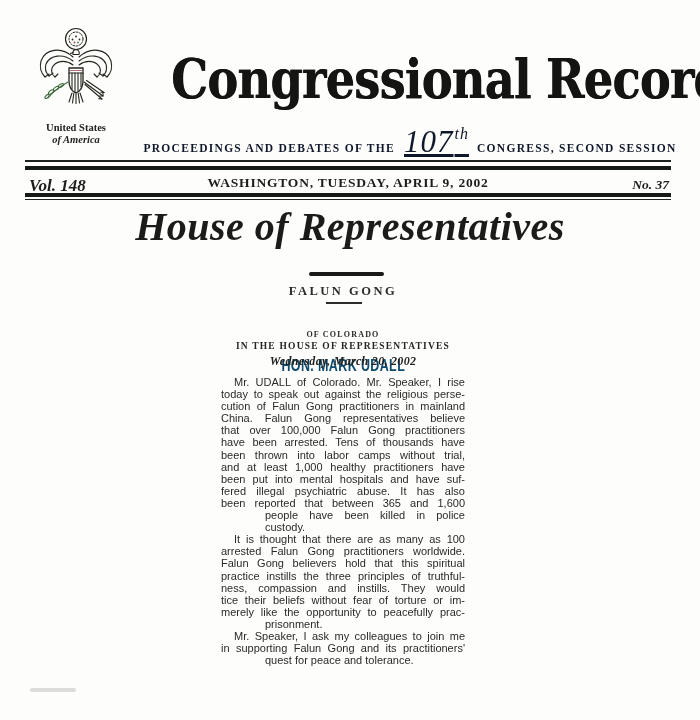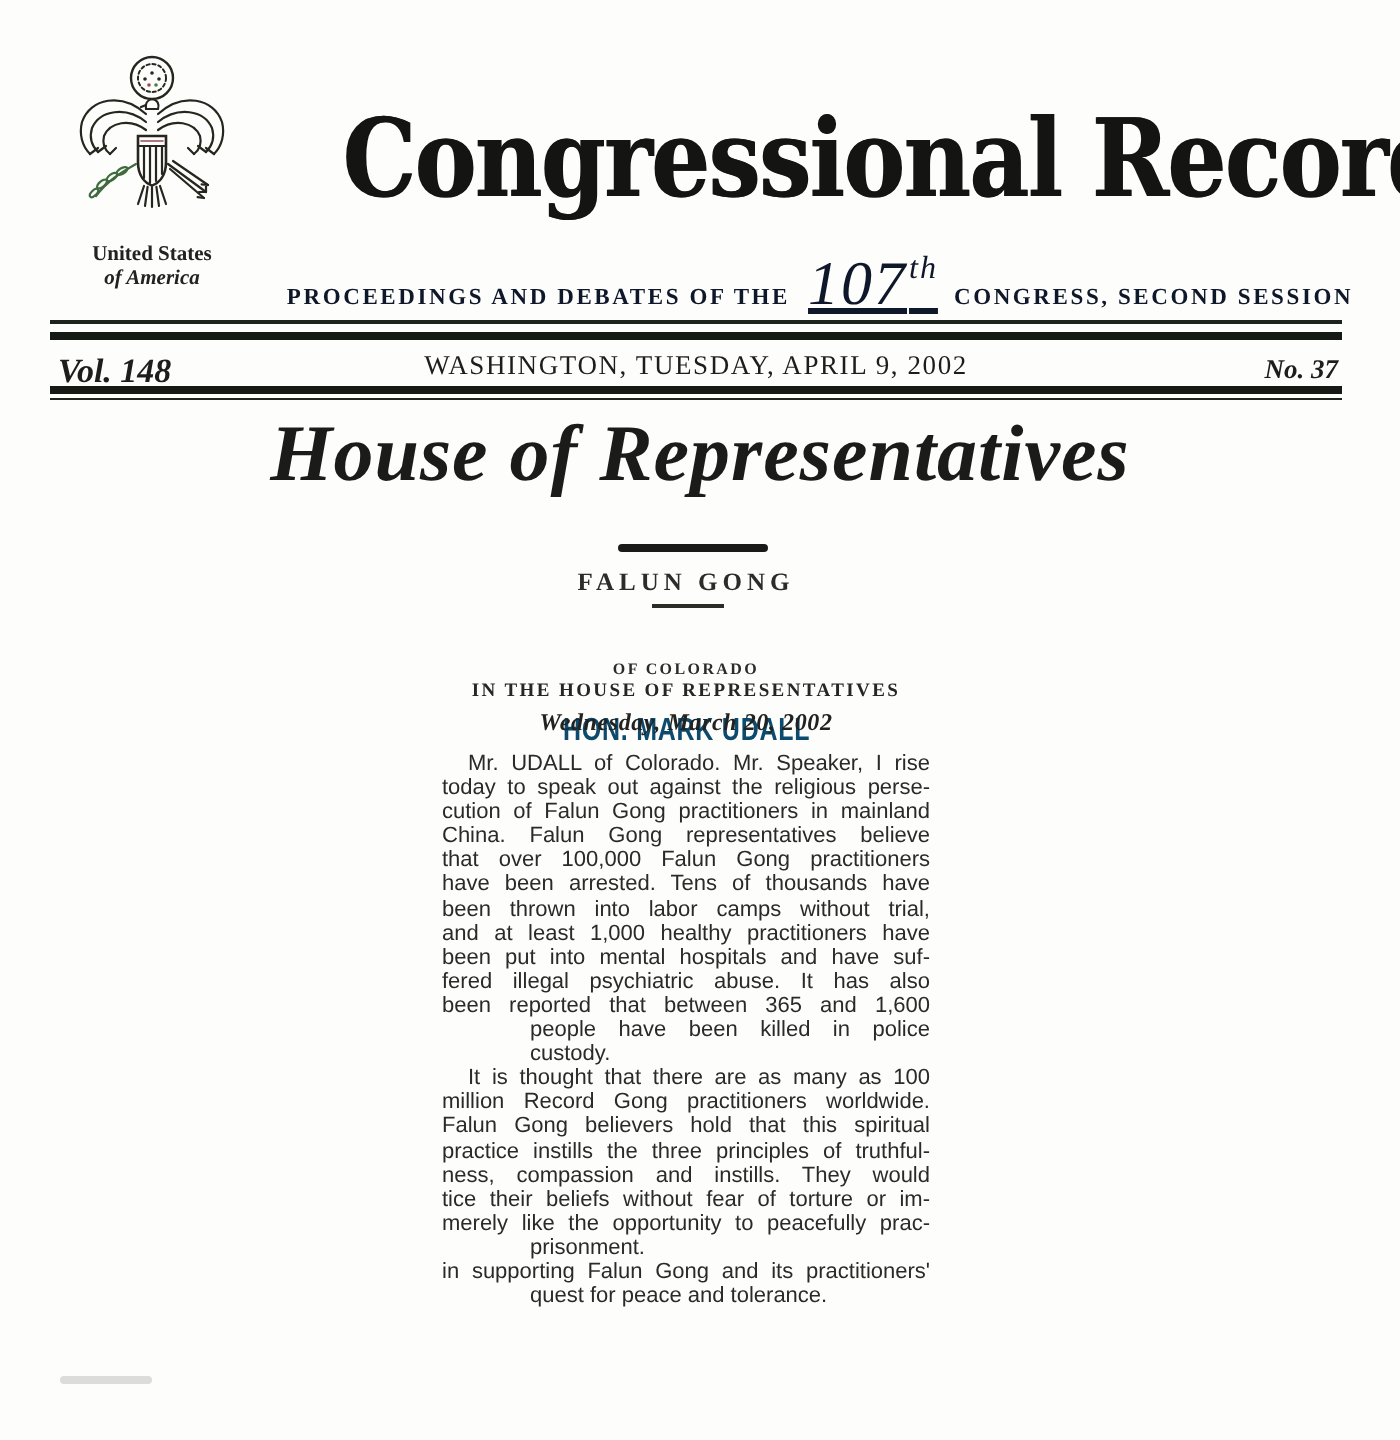--- a/index.html
+++ b/index.html
@@ -47,7 +47,7 @@
   .dateline{position:absolute;top:175px;left:25px;width:646px;height:18px;}
   .dateline .vol{position:absolute;left:4px;top:1px;font-style:italic;font-size:17px;font-weight:bold;}
   .dateline .place-date{position:absolute;left:0;right:0;top:0;text-align:center;
-    font-weight:normal;font-size:13.5px;letter-spacing:0.8px;}
+    font-weight:bold;font-size:13.5px;letter-spacing:0.8px;}
   .dateline .issue{position:absolute;right:2px;top:2px;font-style:italic;font-size:13.5px;font-weight:bold;}
   
   .chamber{

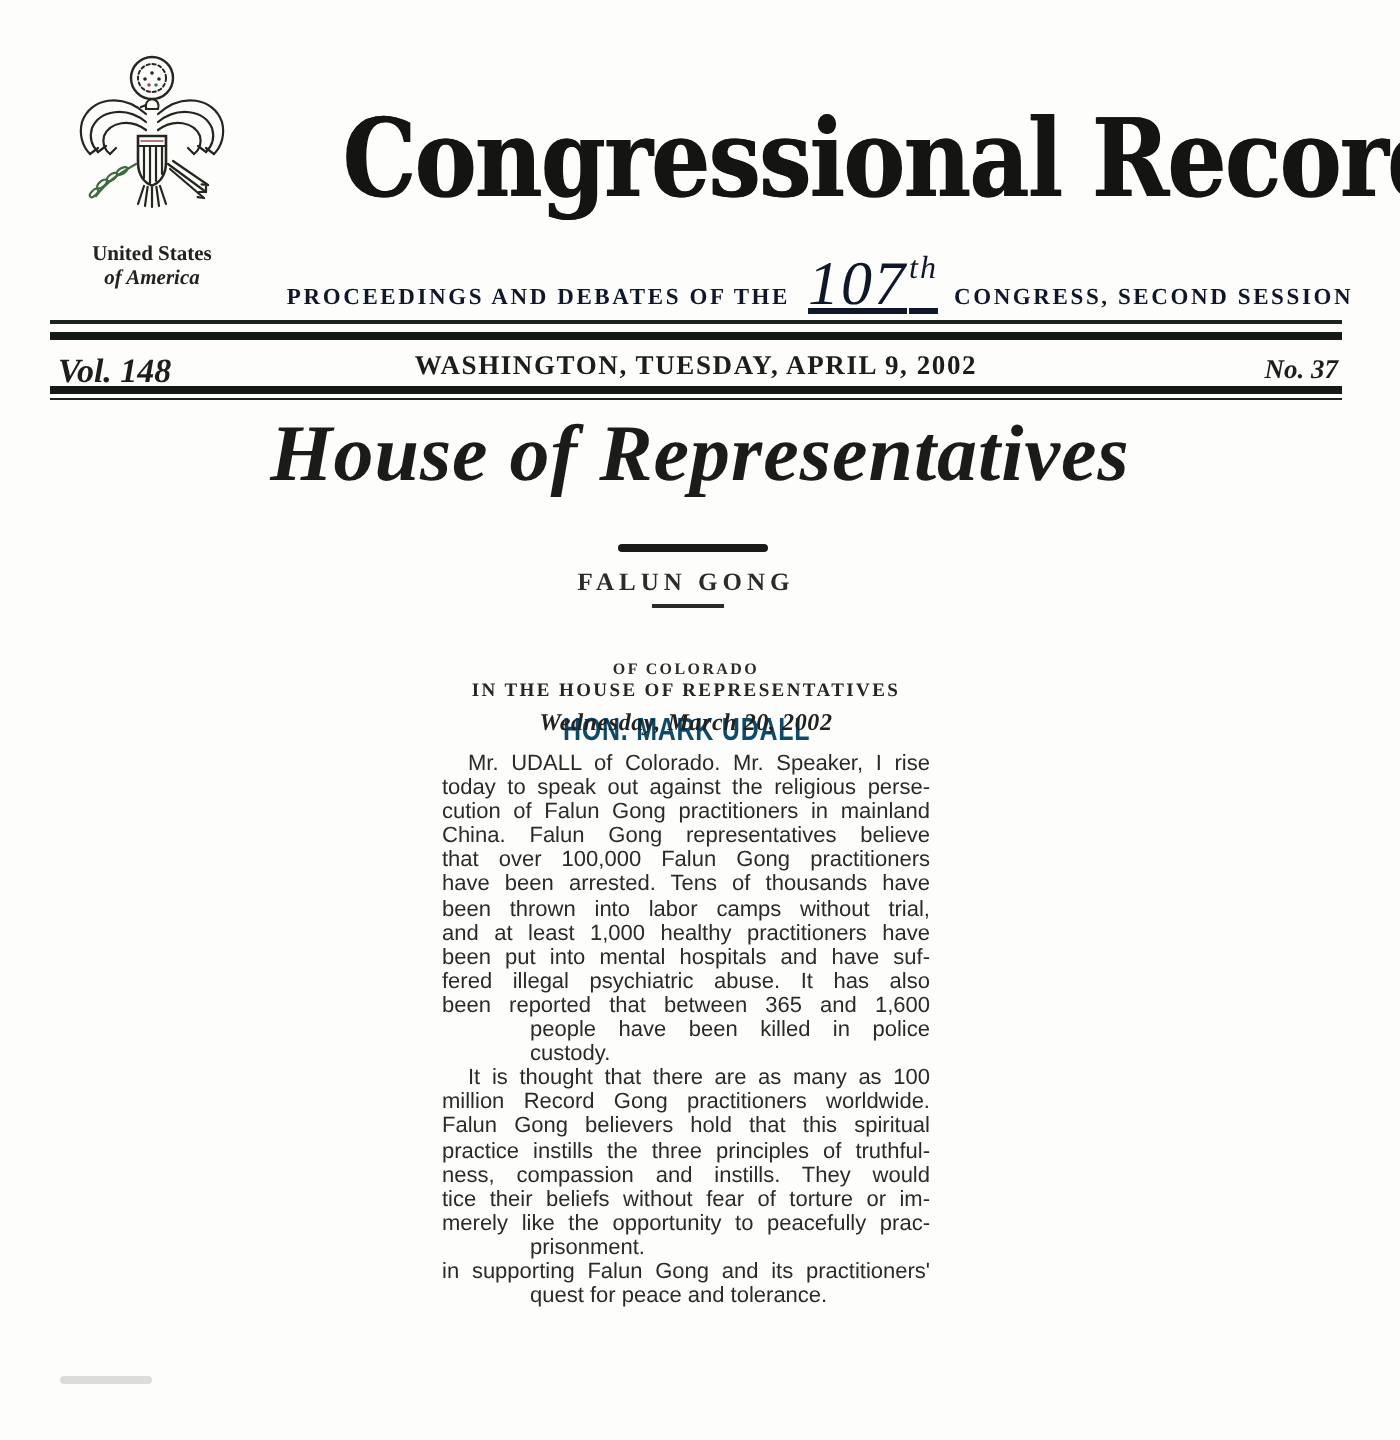--- a/index.html
+++ b/index.html
@@ -179,7 +179,7 @@
       </div>
       <div class="para">
         <div class="bodyline first">It is thought that there are as many as 100</div>
-        <div class="bodyline">million Record Gong practitioners worldwide.</div>
+        <div class="bodyline">arrested Falun Gong practitioners worldwide.</div>
         <div class="bodyline">Falun Gong believers hold that this spiritual</div>
         <div class="bodyline">practice instills the three principles of truthful-</div>
         <div class="bodyline">ness, compassion and instills. They would</div>

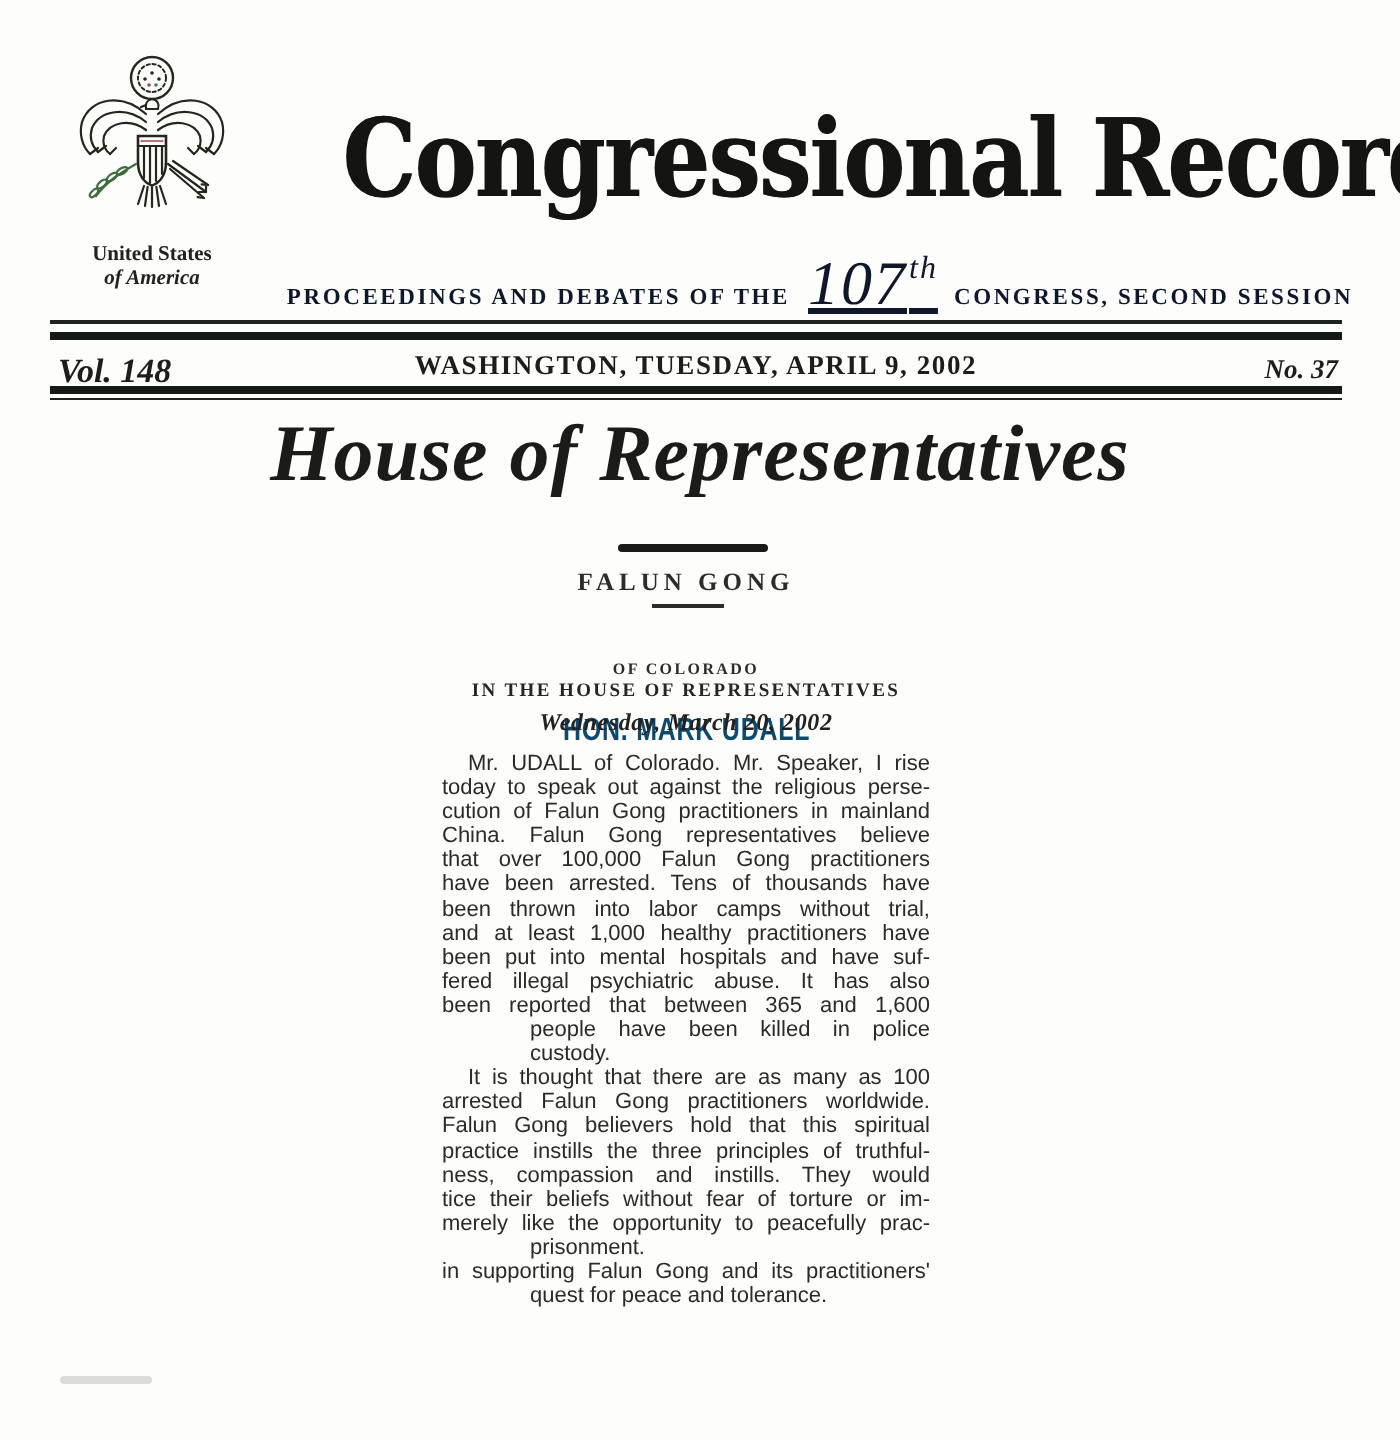--- a/index.html
+++ b/index.html
@@ -188,6 +188,7 @@
         <div class="bodyline last">prisonment.</div>
       </div>
       <div class="para">
+        <div class="bodyline first">Mr. Speaker, I ask my colleagues to join me</div>
         <div class="bodyline">in supporting Falun Gong and its practitioners'</div>
         <div class="bodyline last">quest for peace and tolerance.</div>
       </div>

